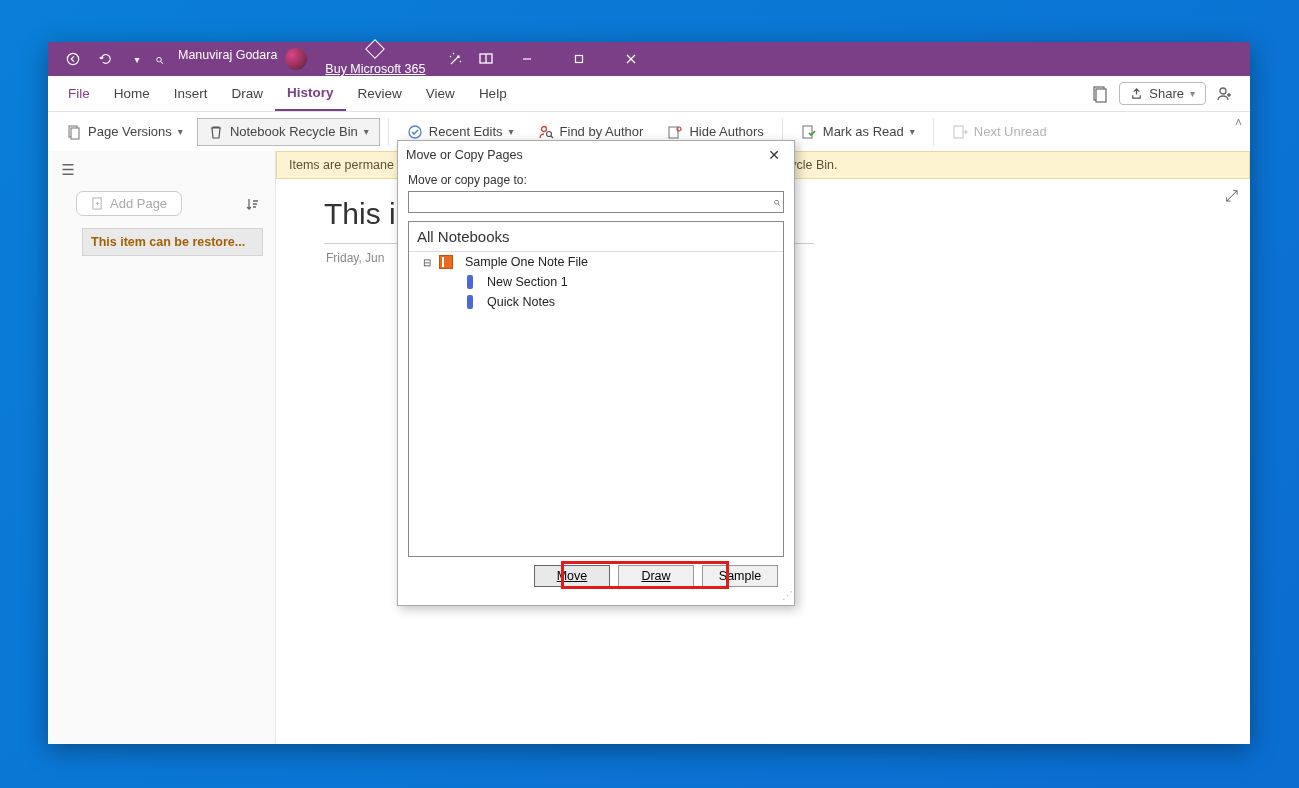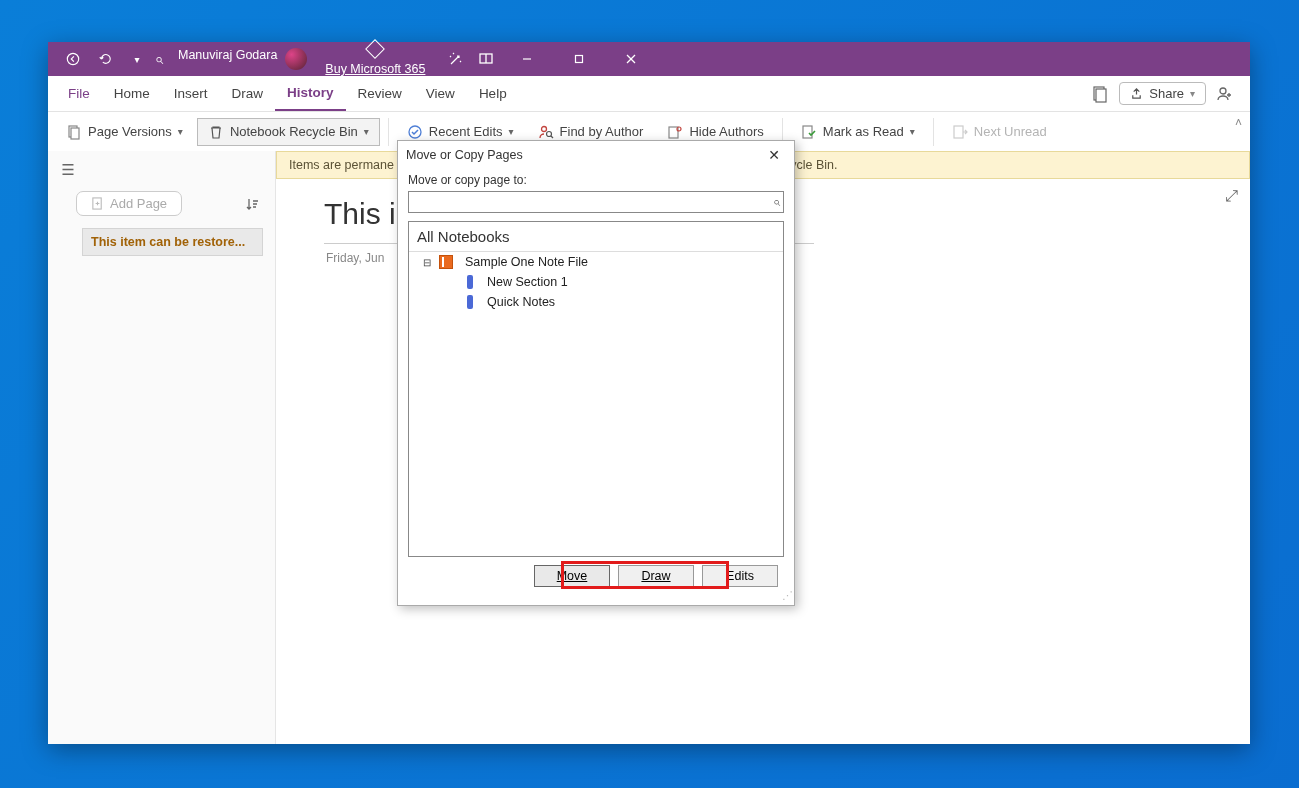--- a/index.html
+++ b/index.html
@@ -332,7 +332,7 @@
       <div class="dlg-btn">
           <span style="text-decoration:underline;">Draw</span>
         </div>
-      <div class="dlg-btn">Edits</div>
+      <div class="dlg-btn">Sample</div>
     </div>
   </div>
   <div class="resize-grip">⋰</div>

